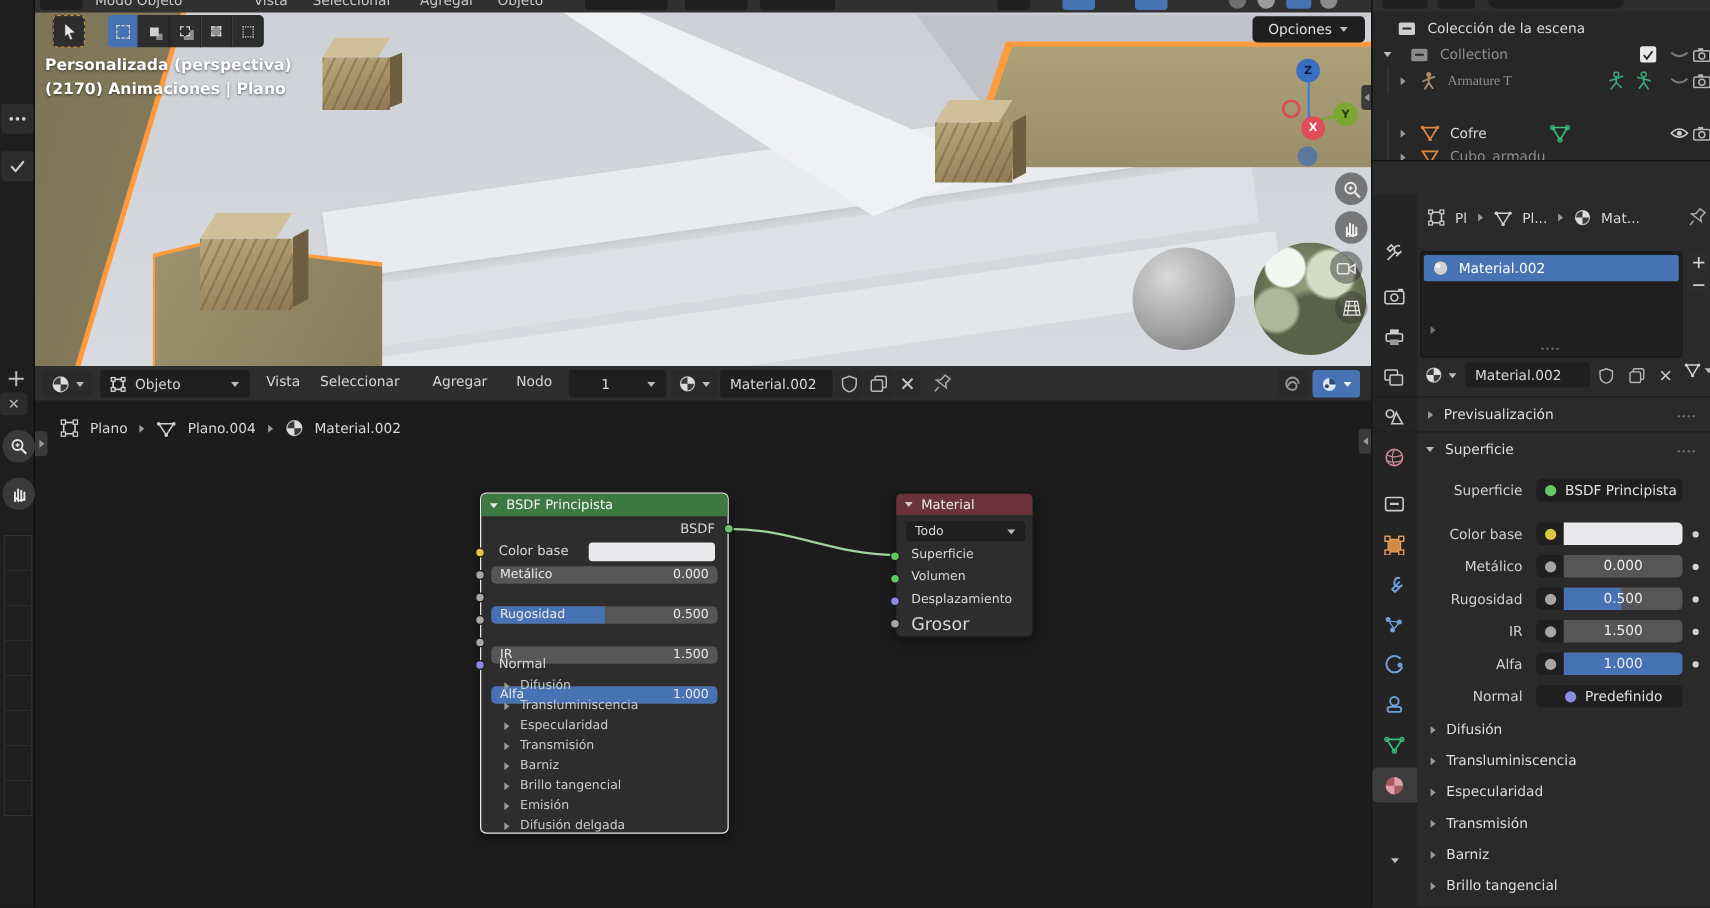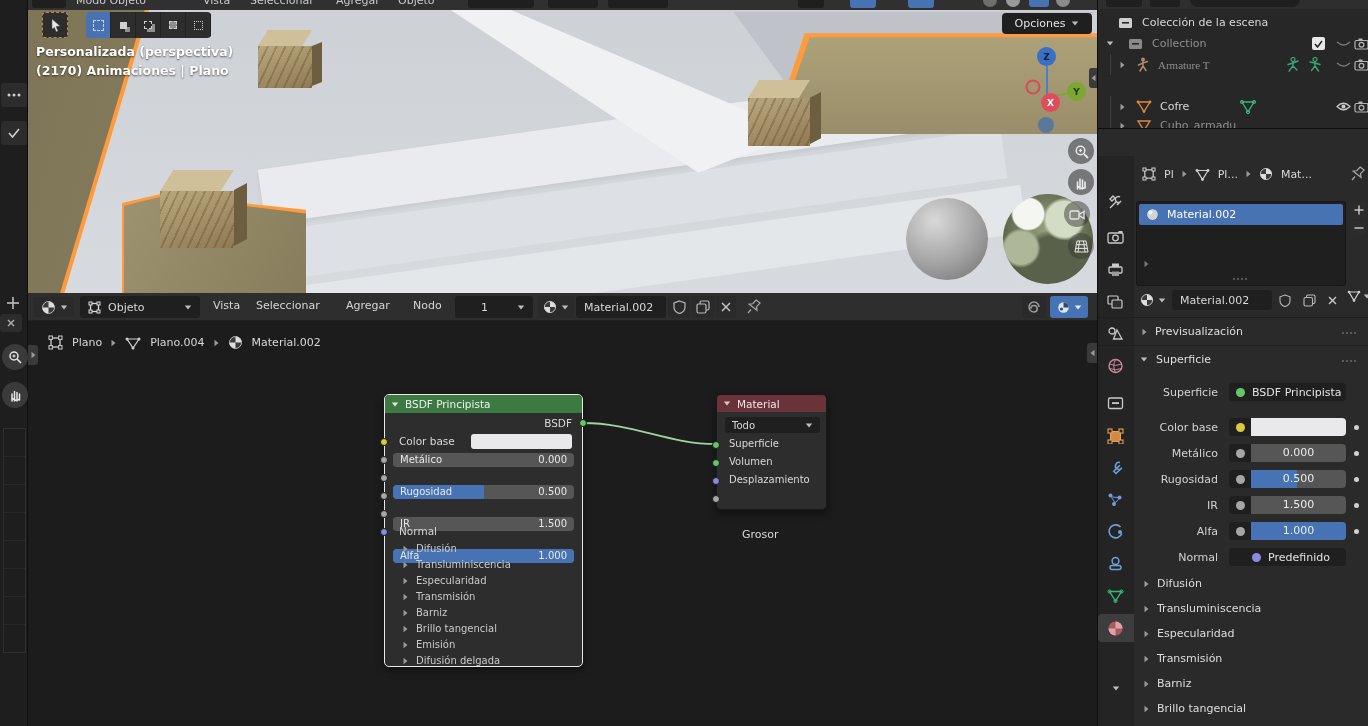--- a/index.html
+++ b/index.html
@@ -455,7 +455,7 @@
     <div class="node-sock" style="left:-5px;top:82px;background:#8a8ae0;"></div>
     <span class="abs" style="left:12px;top:79px;font-size:10px;">Desplazamiento</span>
     <div class="node-sock" style="left:-5px;top:100px;background:#a6a6a6;"></div>
-    <span class="abs" style="left:25px;top:97px;font-size:11px;margin-top:36px;">Grosor</span>
+    <span class="abs" style="left:12px;top:97px;font-size:14px;">Grosor</span>
   </div>
 </div>
 

